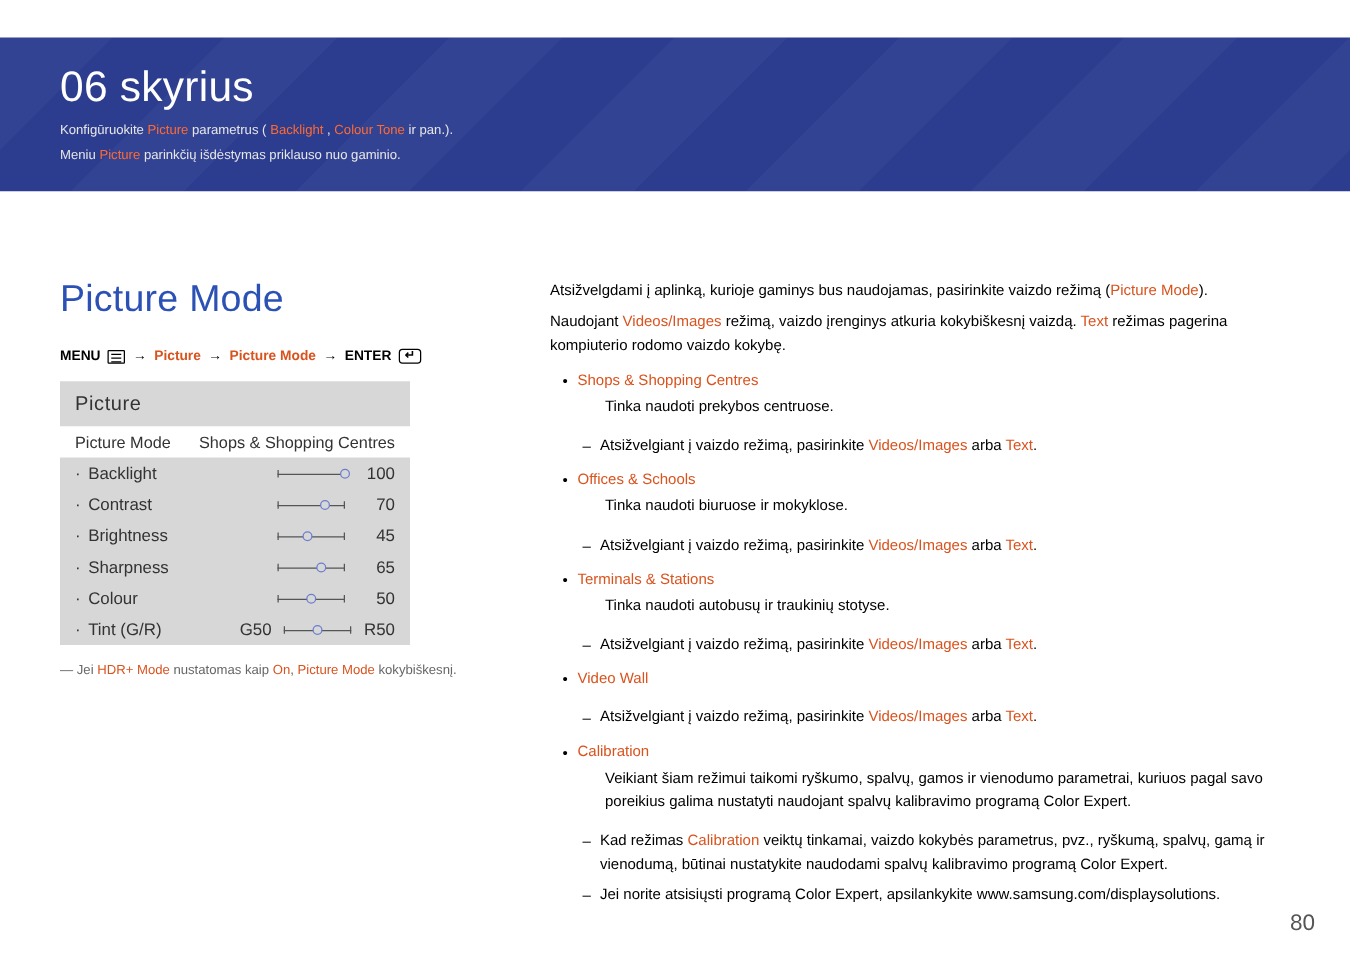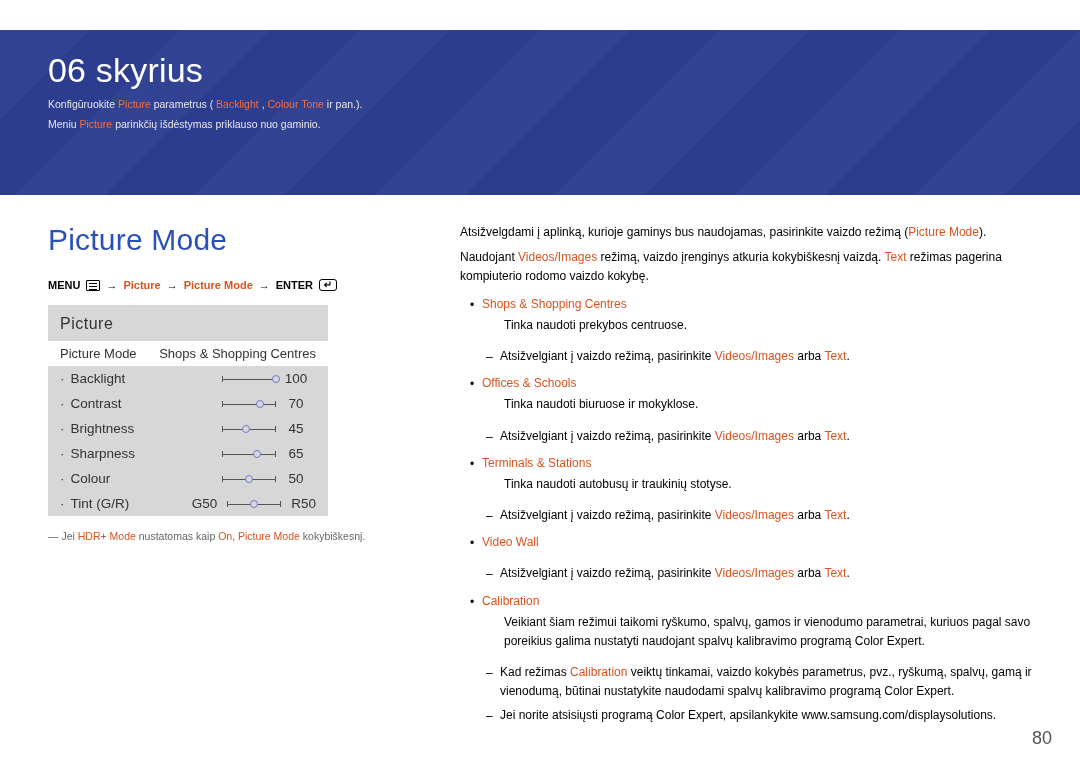--- a/index.html
+++ b/index.html
@@ -6,7 +6,7 @@
   body { width: 1080px; height: 763px; font-family: Arial, Helvetica, sans-serif; font-size: 12px; color: #000; position: relative; overflow: hidden; }
 
   .header-band {
-    position: absolute; top: 30px; left: 0; right: 0; height: 165px;
+    position: absolute; top: 30px; left: 0; right: 0; height: 123px;
     background: #2c3d8f;
     background-image: linear-gradient(135deg, rgba(255,255,255,0.03) 25%, transparent 25%, transparent 50%, rgba(255,255,255,0.03) 50%, rgba(255,255,255,0.03) 75%, transparent 75%);
     background-size: 180px 180px;

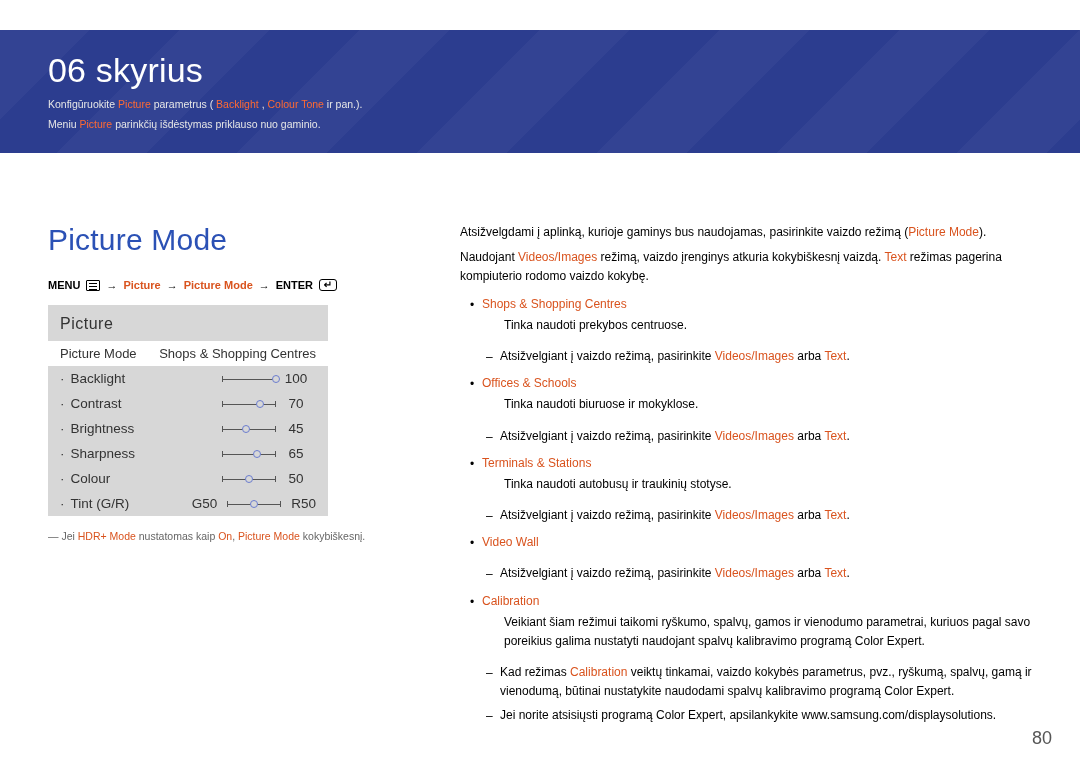--- a/index.html
+++ b/index.html
@@ -17,7 +17,7 @@
   .intro { font-size: 10.5px; color: #e6e6e6; line-height: 1.9; padding-top: 2px }
   .intro .o2 { color: #ff6a33; }
 
-  .content { position: absolute; top: 223px; left: 48px; right: 48px; bottom: 40px; display: grid; grid-template-columns: 340px 1fr; column-gap: 72px; }
+  .content { position: absolute; top: 223px; left: 48px; right: 48px; bottom: 40px; display: grid; grid-template-columns: 340px 1fr; column-gap: 52px; }
 
   .left h2 { font-size: 30px; font-weight: 400; color: #2b51b5; letter-spacing: .2px }
 

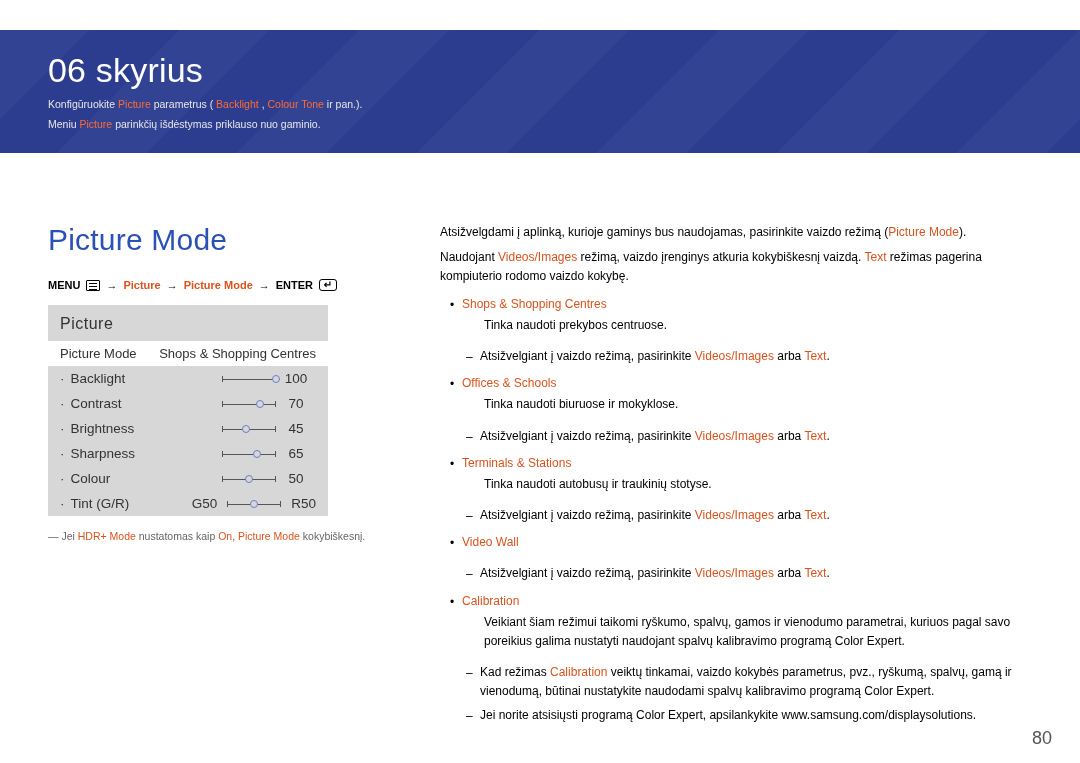--- a/index.html
+++ b/index.html
@@ -35,7 +35,7 @@
   .osd-row { display: flex; align-items: center; justify-content: space-between; padding: 5px 12px; }
   .osd-row.selected { background: #fff; font-size: 13px }
   .osd-row .label { flex: 1 }
-  .osd-row .val { width: 40px; text-align: center }
+  .osd-row .val { width: 40px; text-align: right }
   .dot:before { content: "\00B7"; margin-right: 6px }
 
   .slider { position: relative; width: 54px; height: 10px; }

